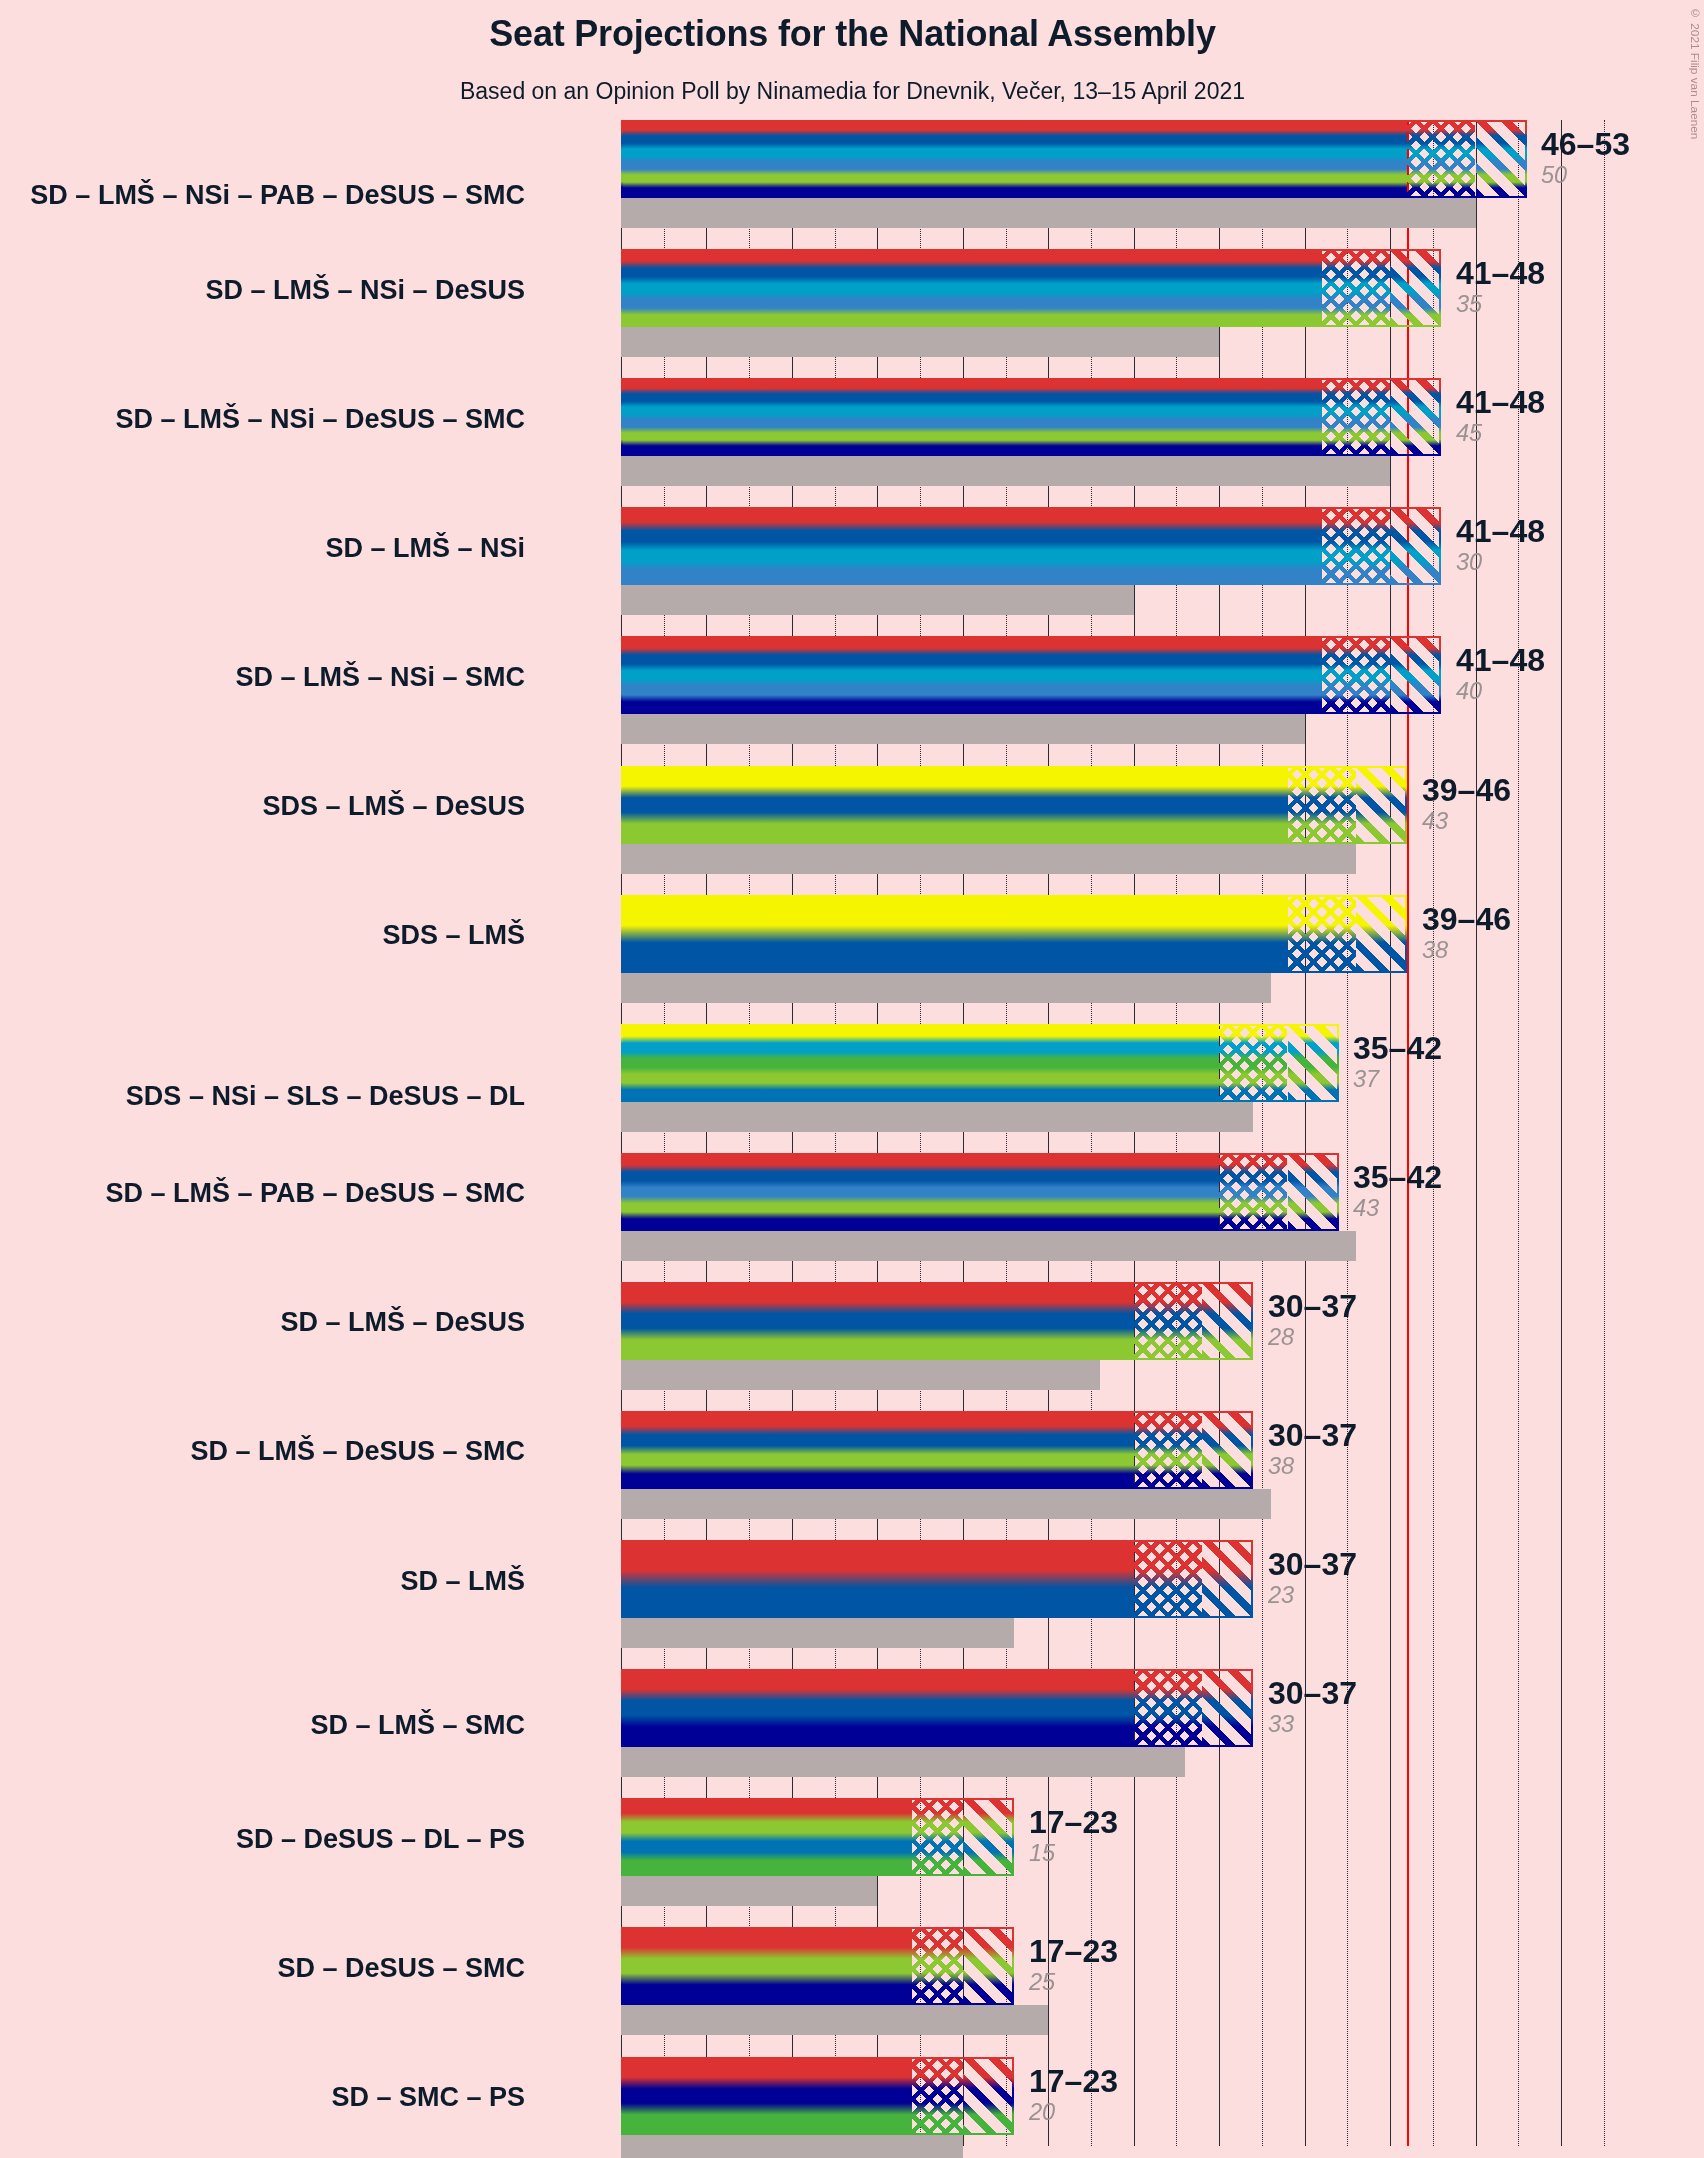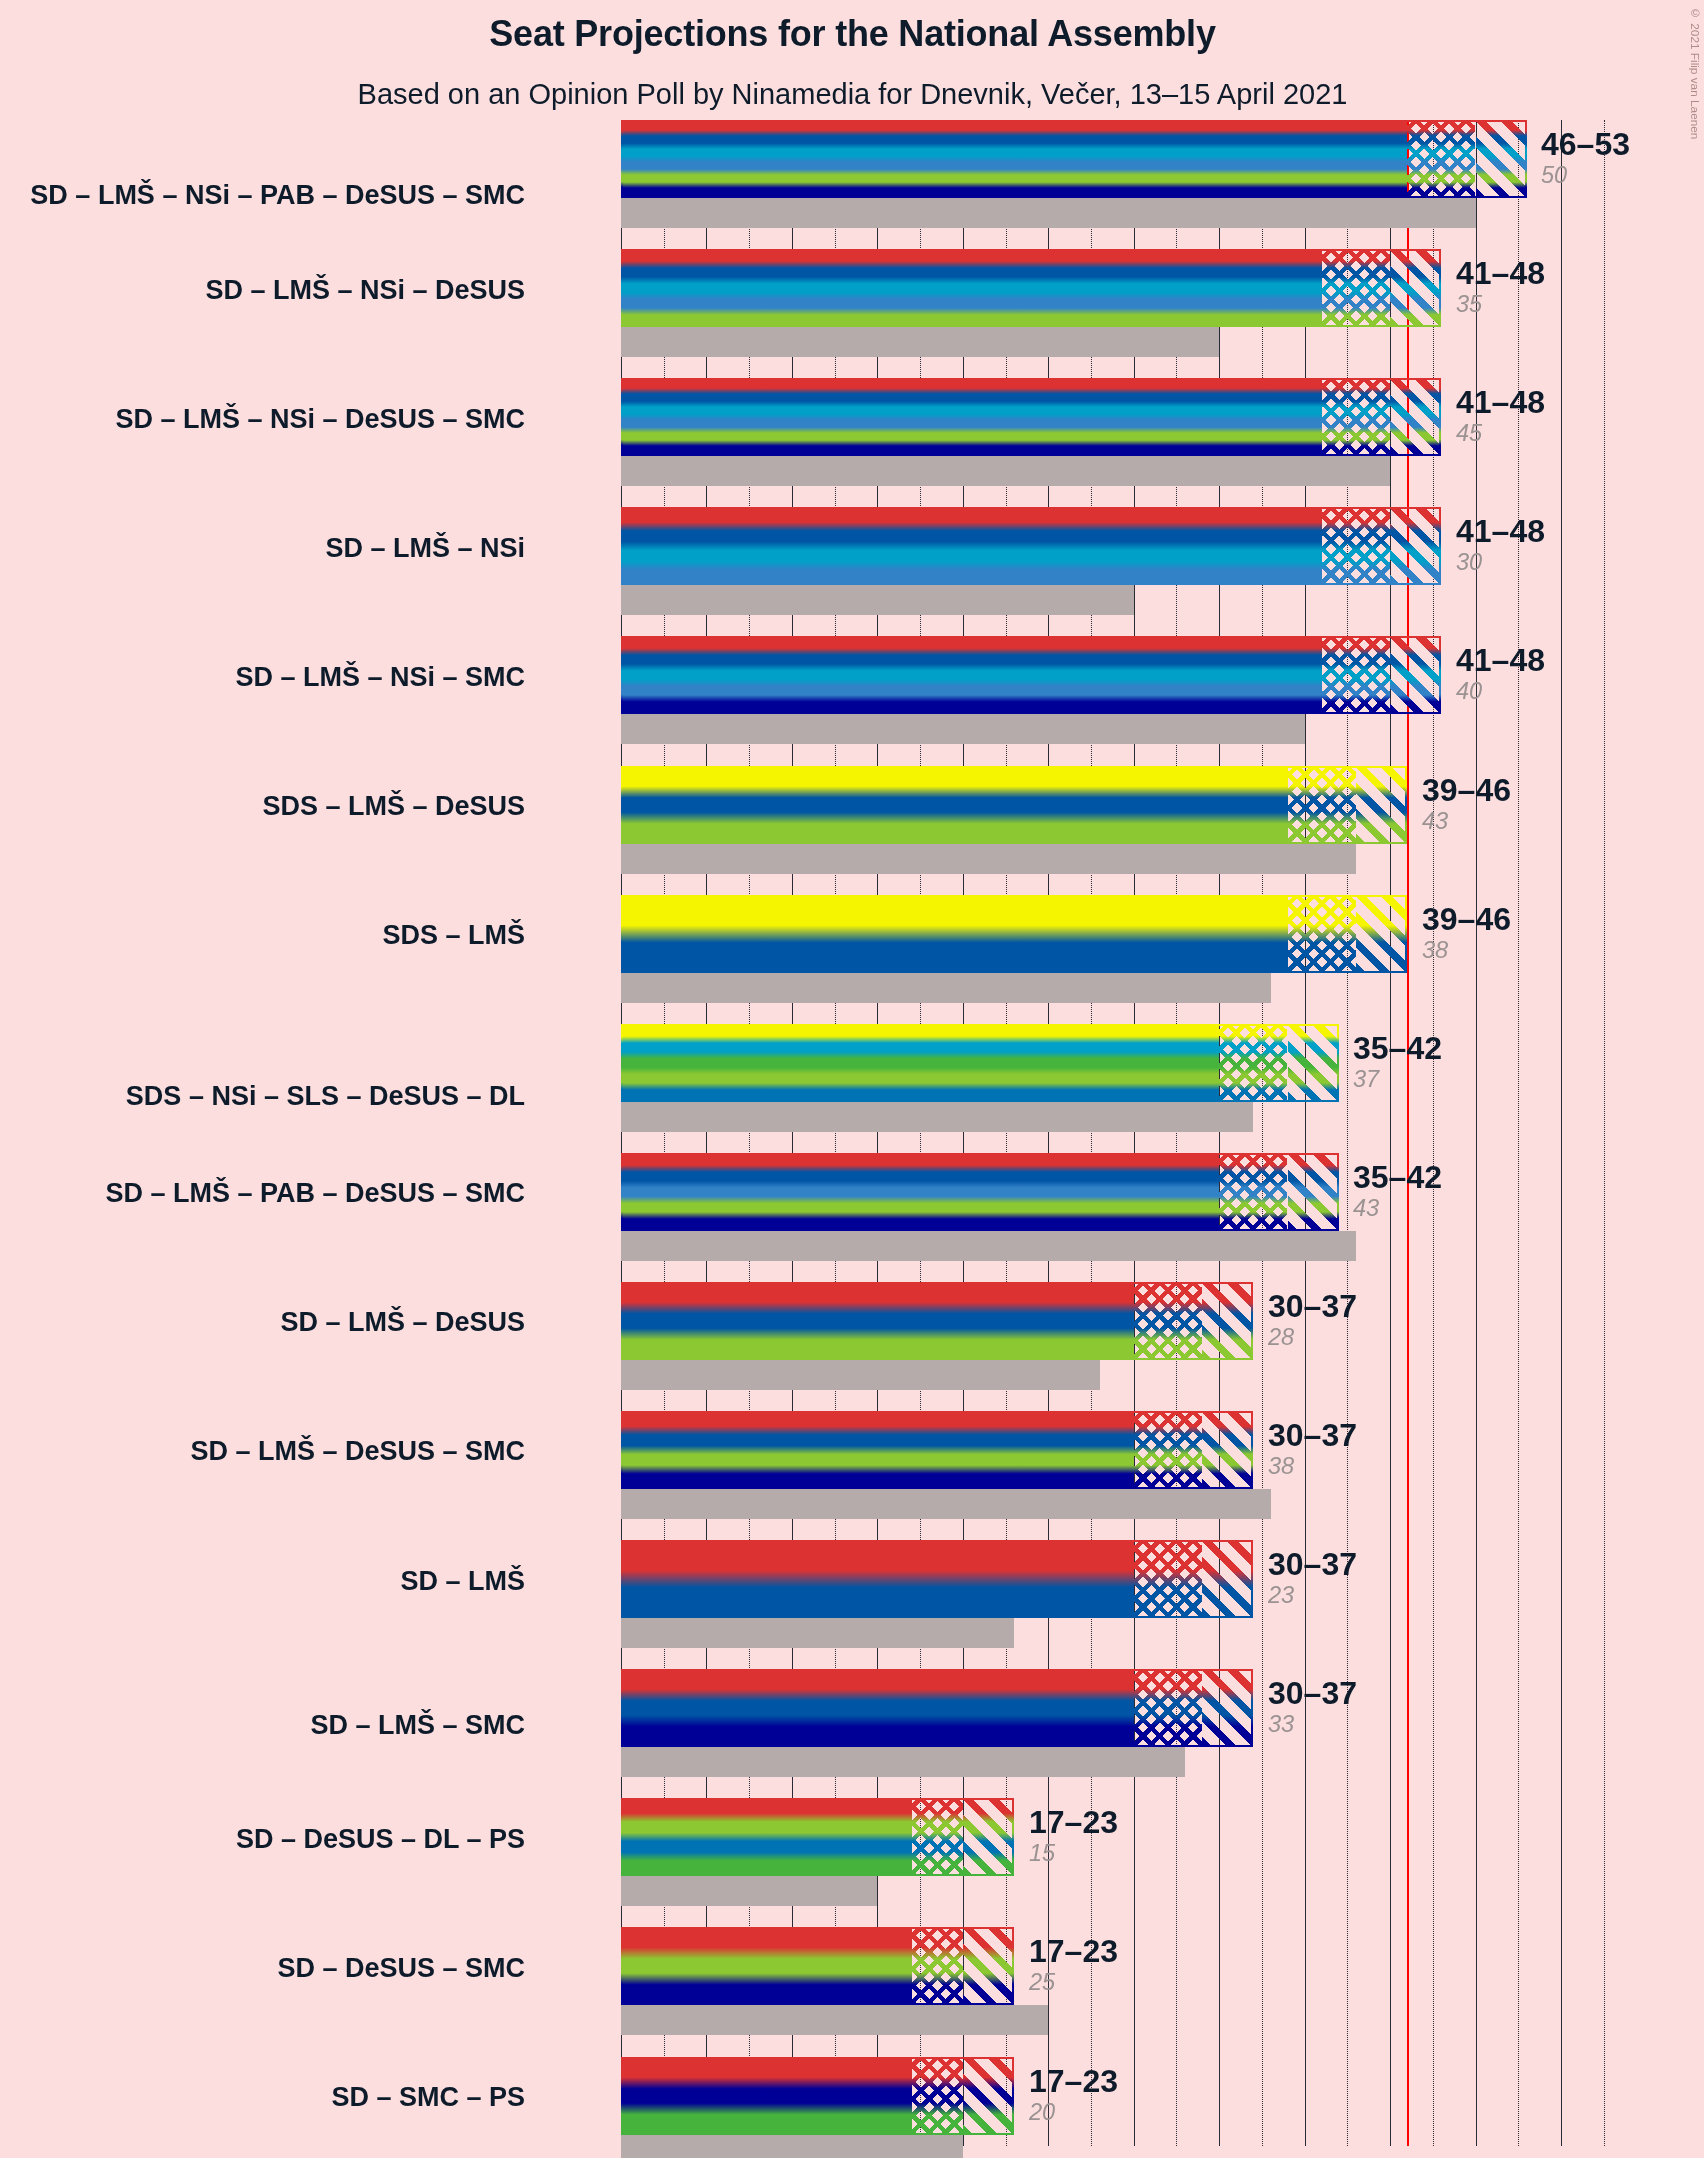--- a/index.html
+++ b/index.html
@@ -20,7 +20,7 @@
   }
   .subtitle{
     position:absolute;left:0;top:78px;width:1705px;text-align:center;
-    font-size:29px;font-weight:normal;color:#0D1B2A;
+    font-size:23px;font-weight:normal;color:#0D1B2A;
   }
   .copyright{
     position:absolute;right:2.7px;top:5.5px;

